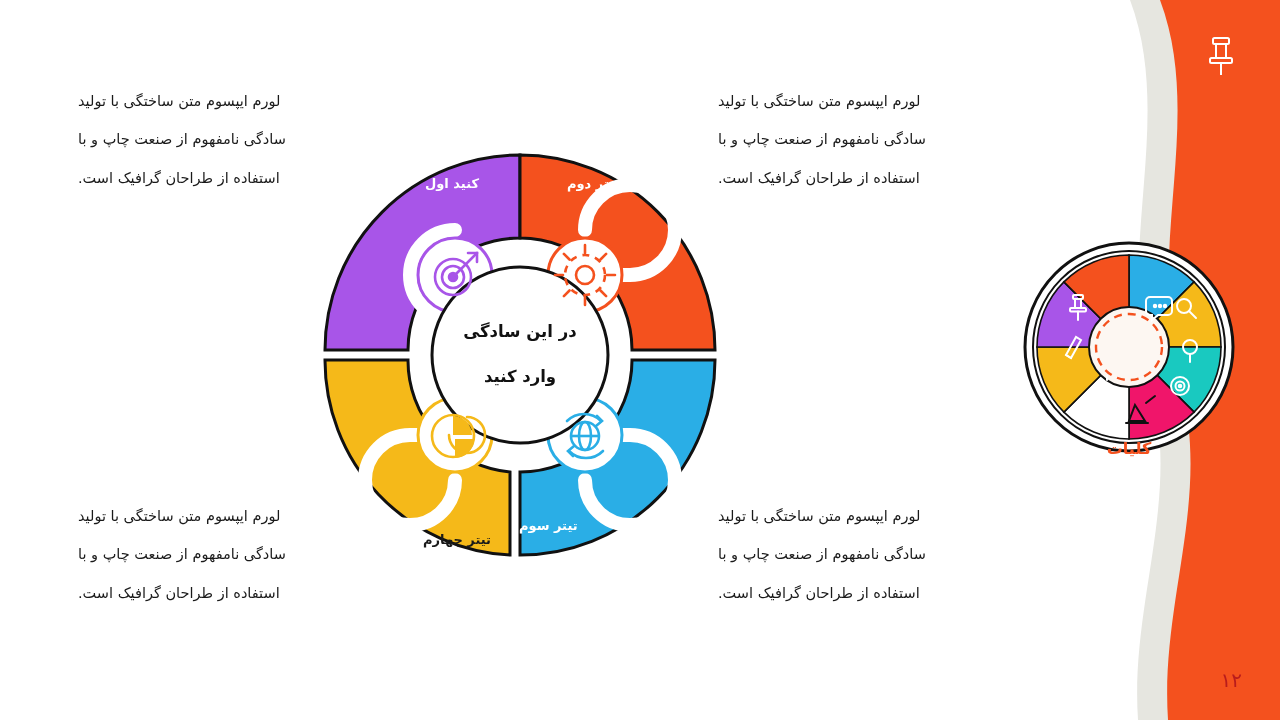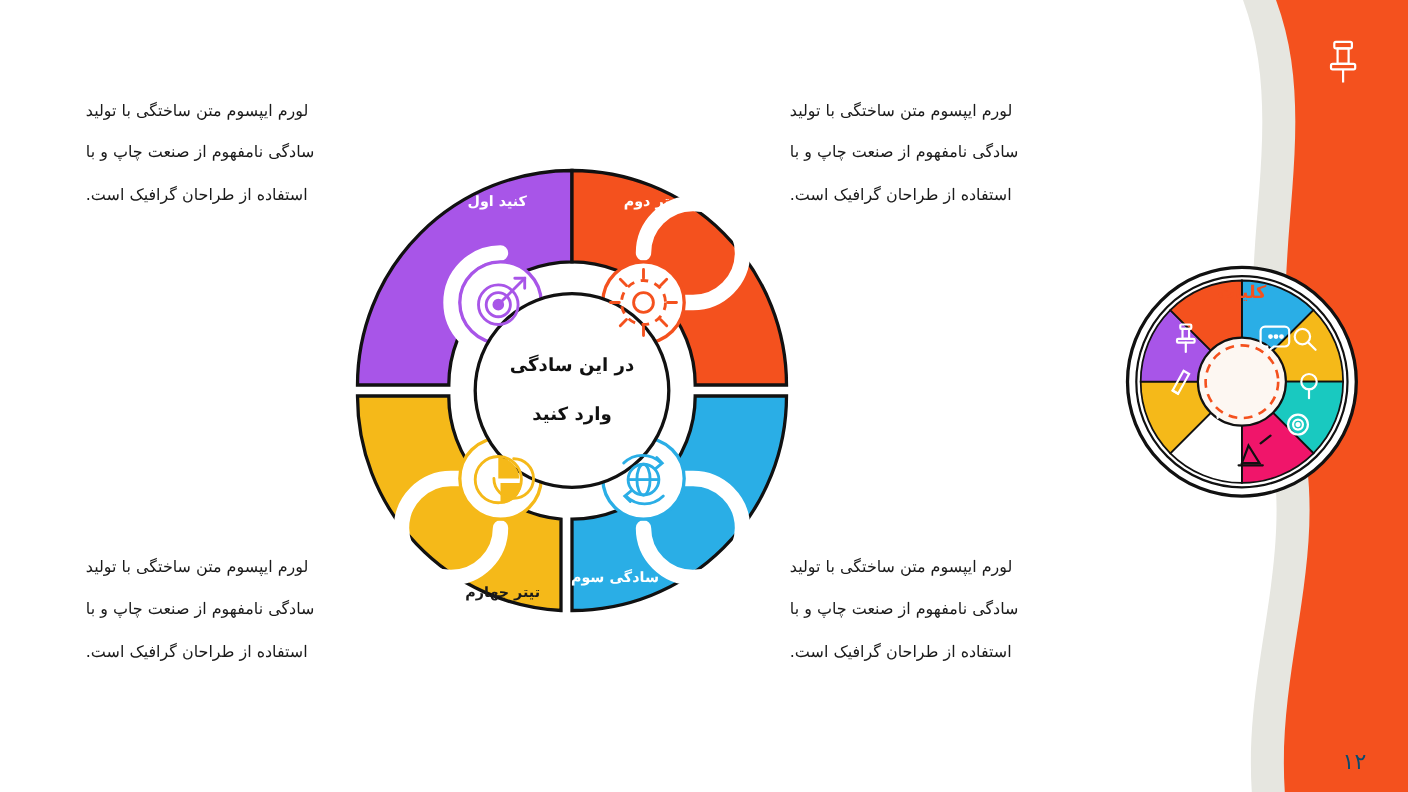--- a/index.html
+++ b/index.html
@@ -116,10 +116,10 @@
   .mini-wheel svg { display: block; }
   .mini-wheel-label {
     position: absolute;
-    left: 0; top: 16px;
+    left: 0; top: 4px;
     width: 214px; height: 214px;
     display: flex;
-    align-items: flex-start;
+    align-items: flex-end;
     justify-content: center;
     pointer-events: none;
   }

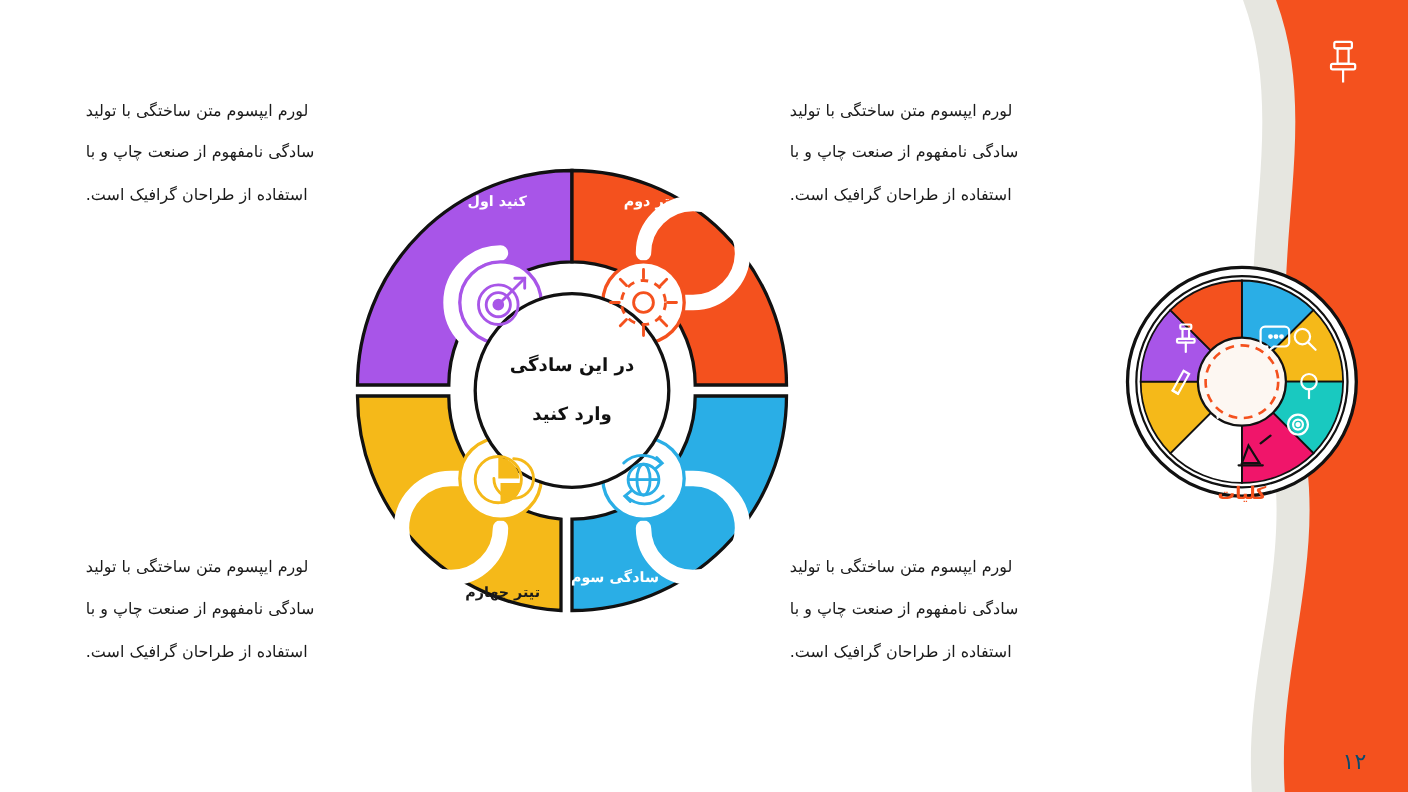--- a/index.html
+++ b/index.html
@@ -237,7 +237,7 @@
 
   <div class="seg-label" id="lbl-1">کنید اول</div>
   <div class="seg-label" id="lbl-2">تیتر دوم</div>
-  <div class="seg-label" id="lbl-3">سادگی سوم</div>
+  <div class="seg-label" id="lbl-3">تیتر سوم</div>
   <div class="seg-label" id="lbl-4">تیتر چهارم</div>
 </div>
 

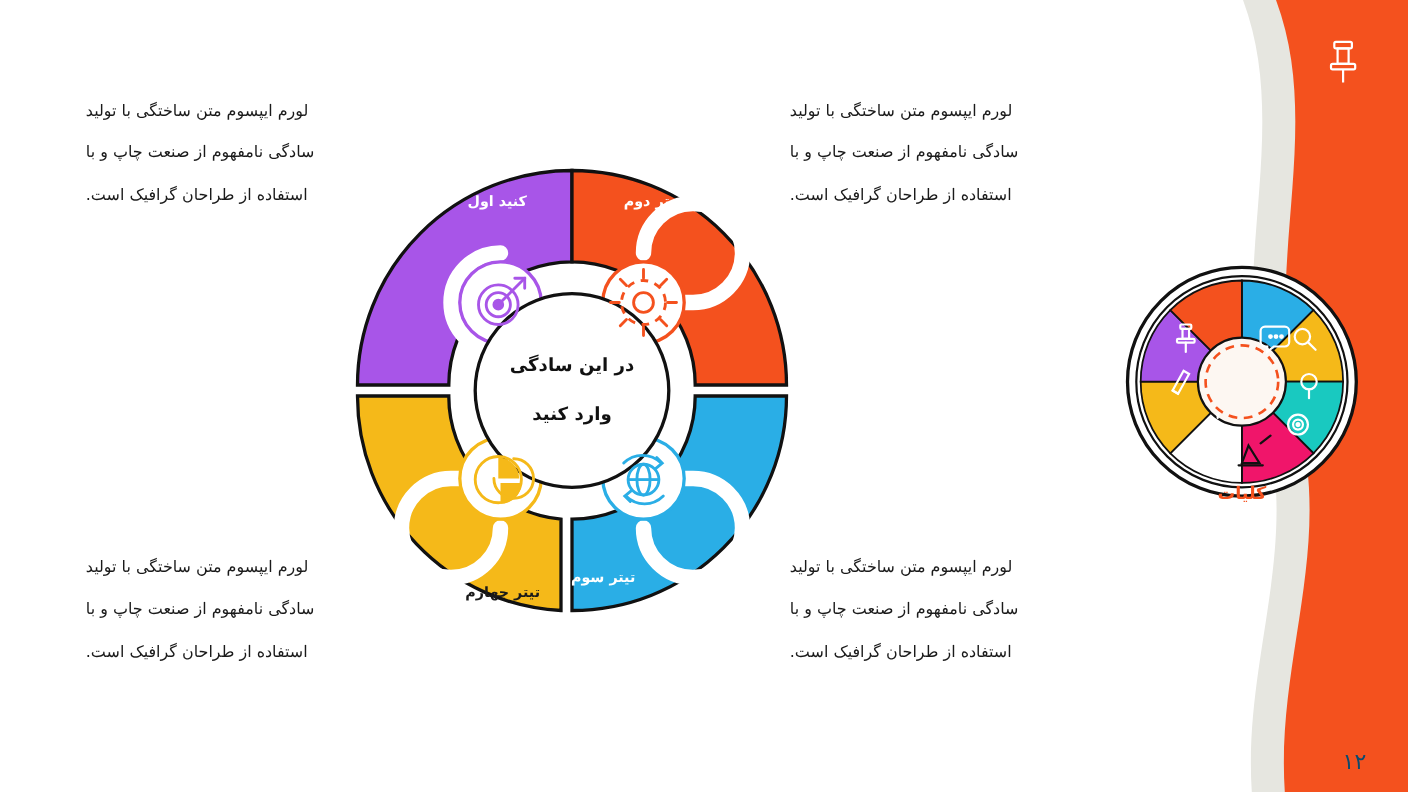--- a/index.html
+++ b/index.html
@@ -35,9 +35,9 @@
   }
   .page-number {
     position: absolute;
-    bottom: 16px;
+    bottom: 28px;
     right: 38px;
-    color: #0c4a6e;
+    color: #b91c1c;
     font-size: 20px;
     letter-spacing: 1px;
     font-family: "DejaVu Sans", sans-serif;

